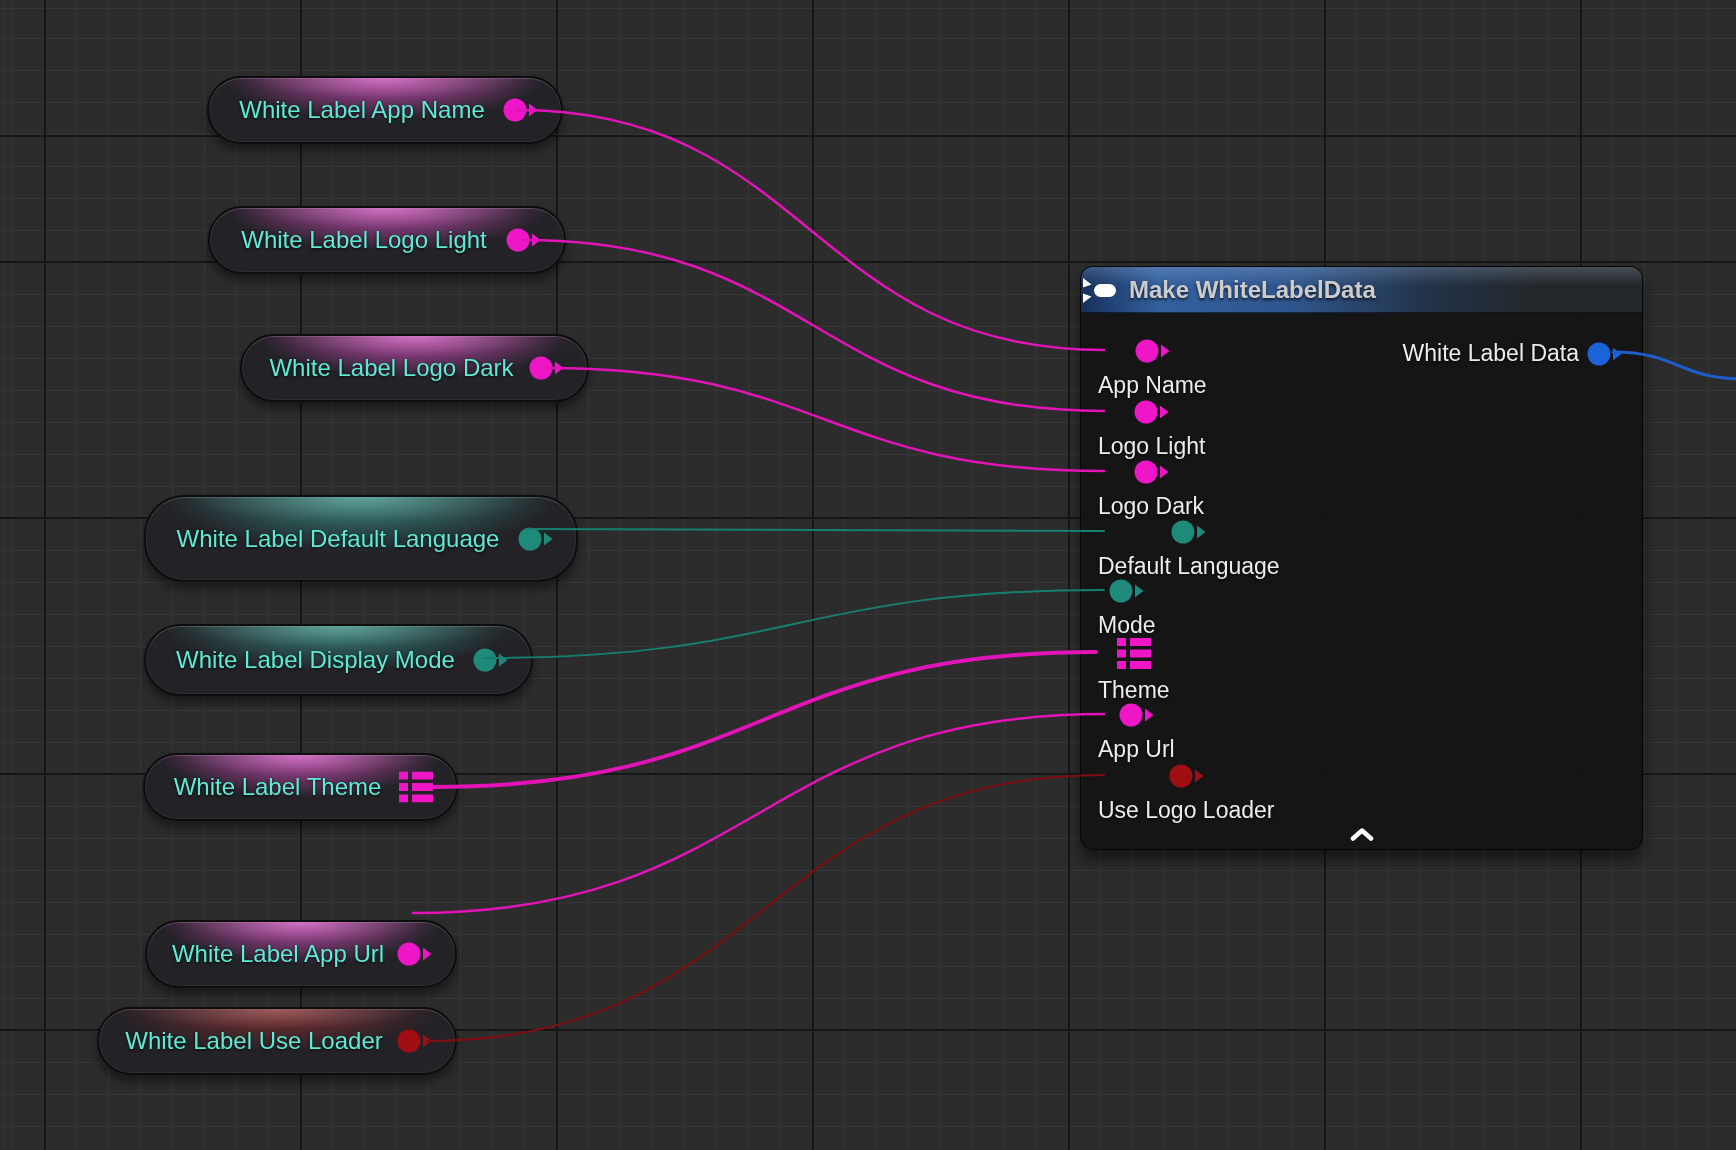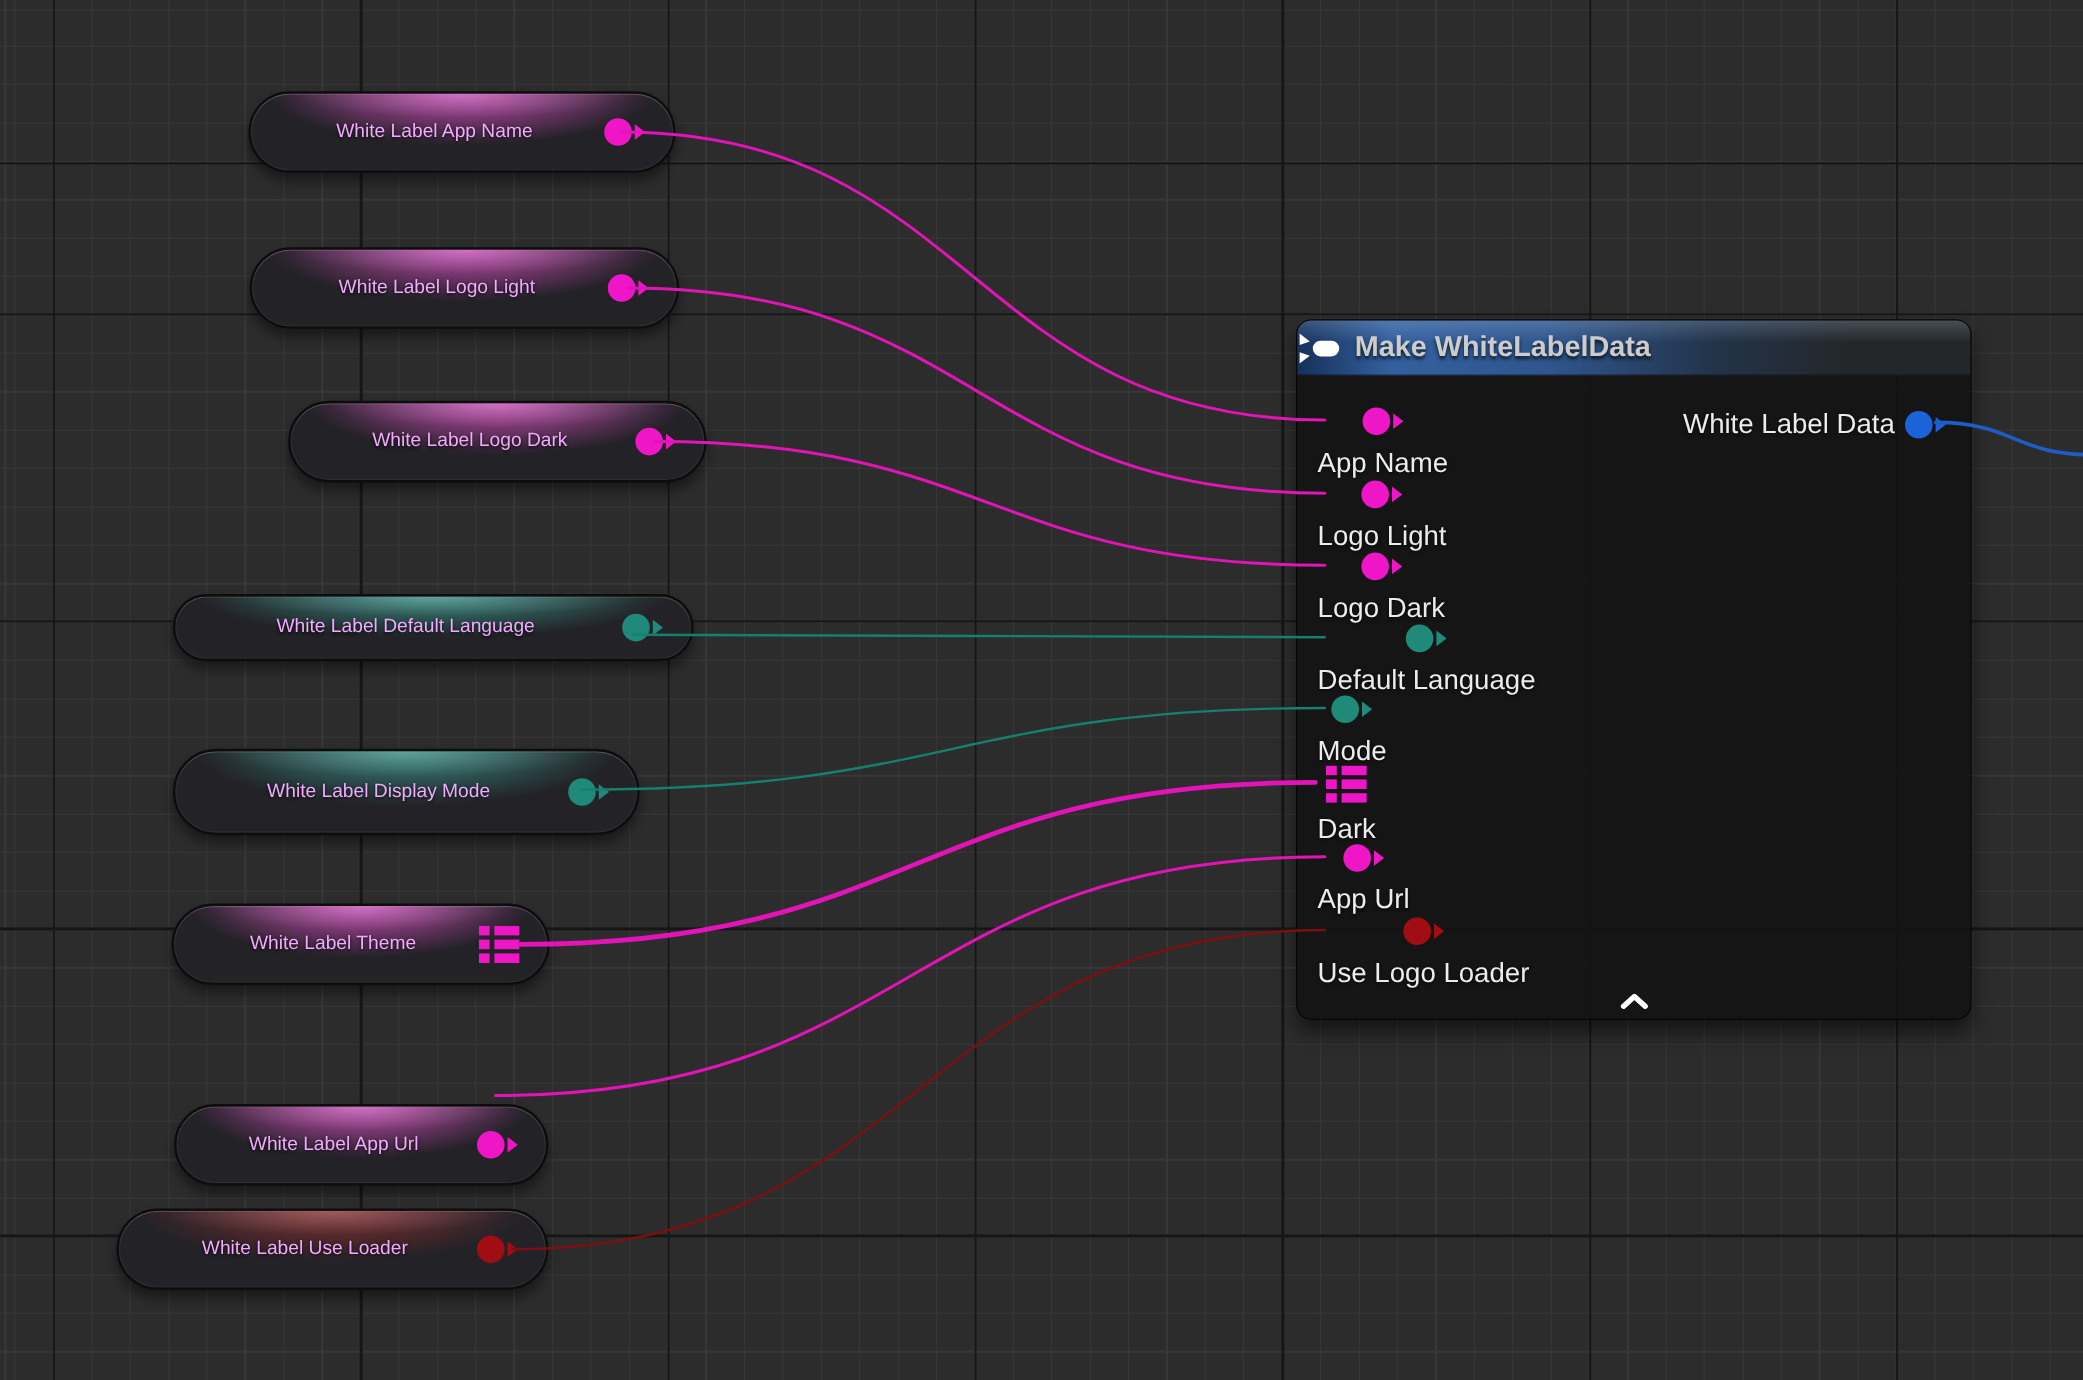--- a/index.html
+++ b/index.html
@@ -40,7 +40,7 @@
     position:absolute; left:14px; right:60px; top:50%;
     transform:translateY(-50%);
     text-align:center;
-    color:#f0abfc; font-size:16px;
+    color:#5eead4; font-size:24px;
     text-shadow:0 1px 3px rgba(0,0,0,0.8);
     white-space:nowrap;
   }

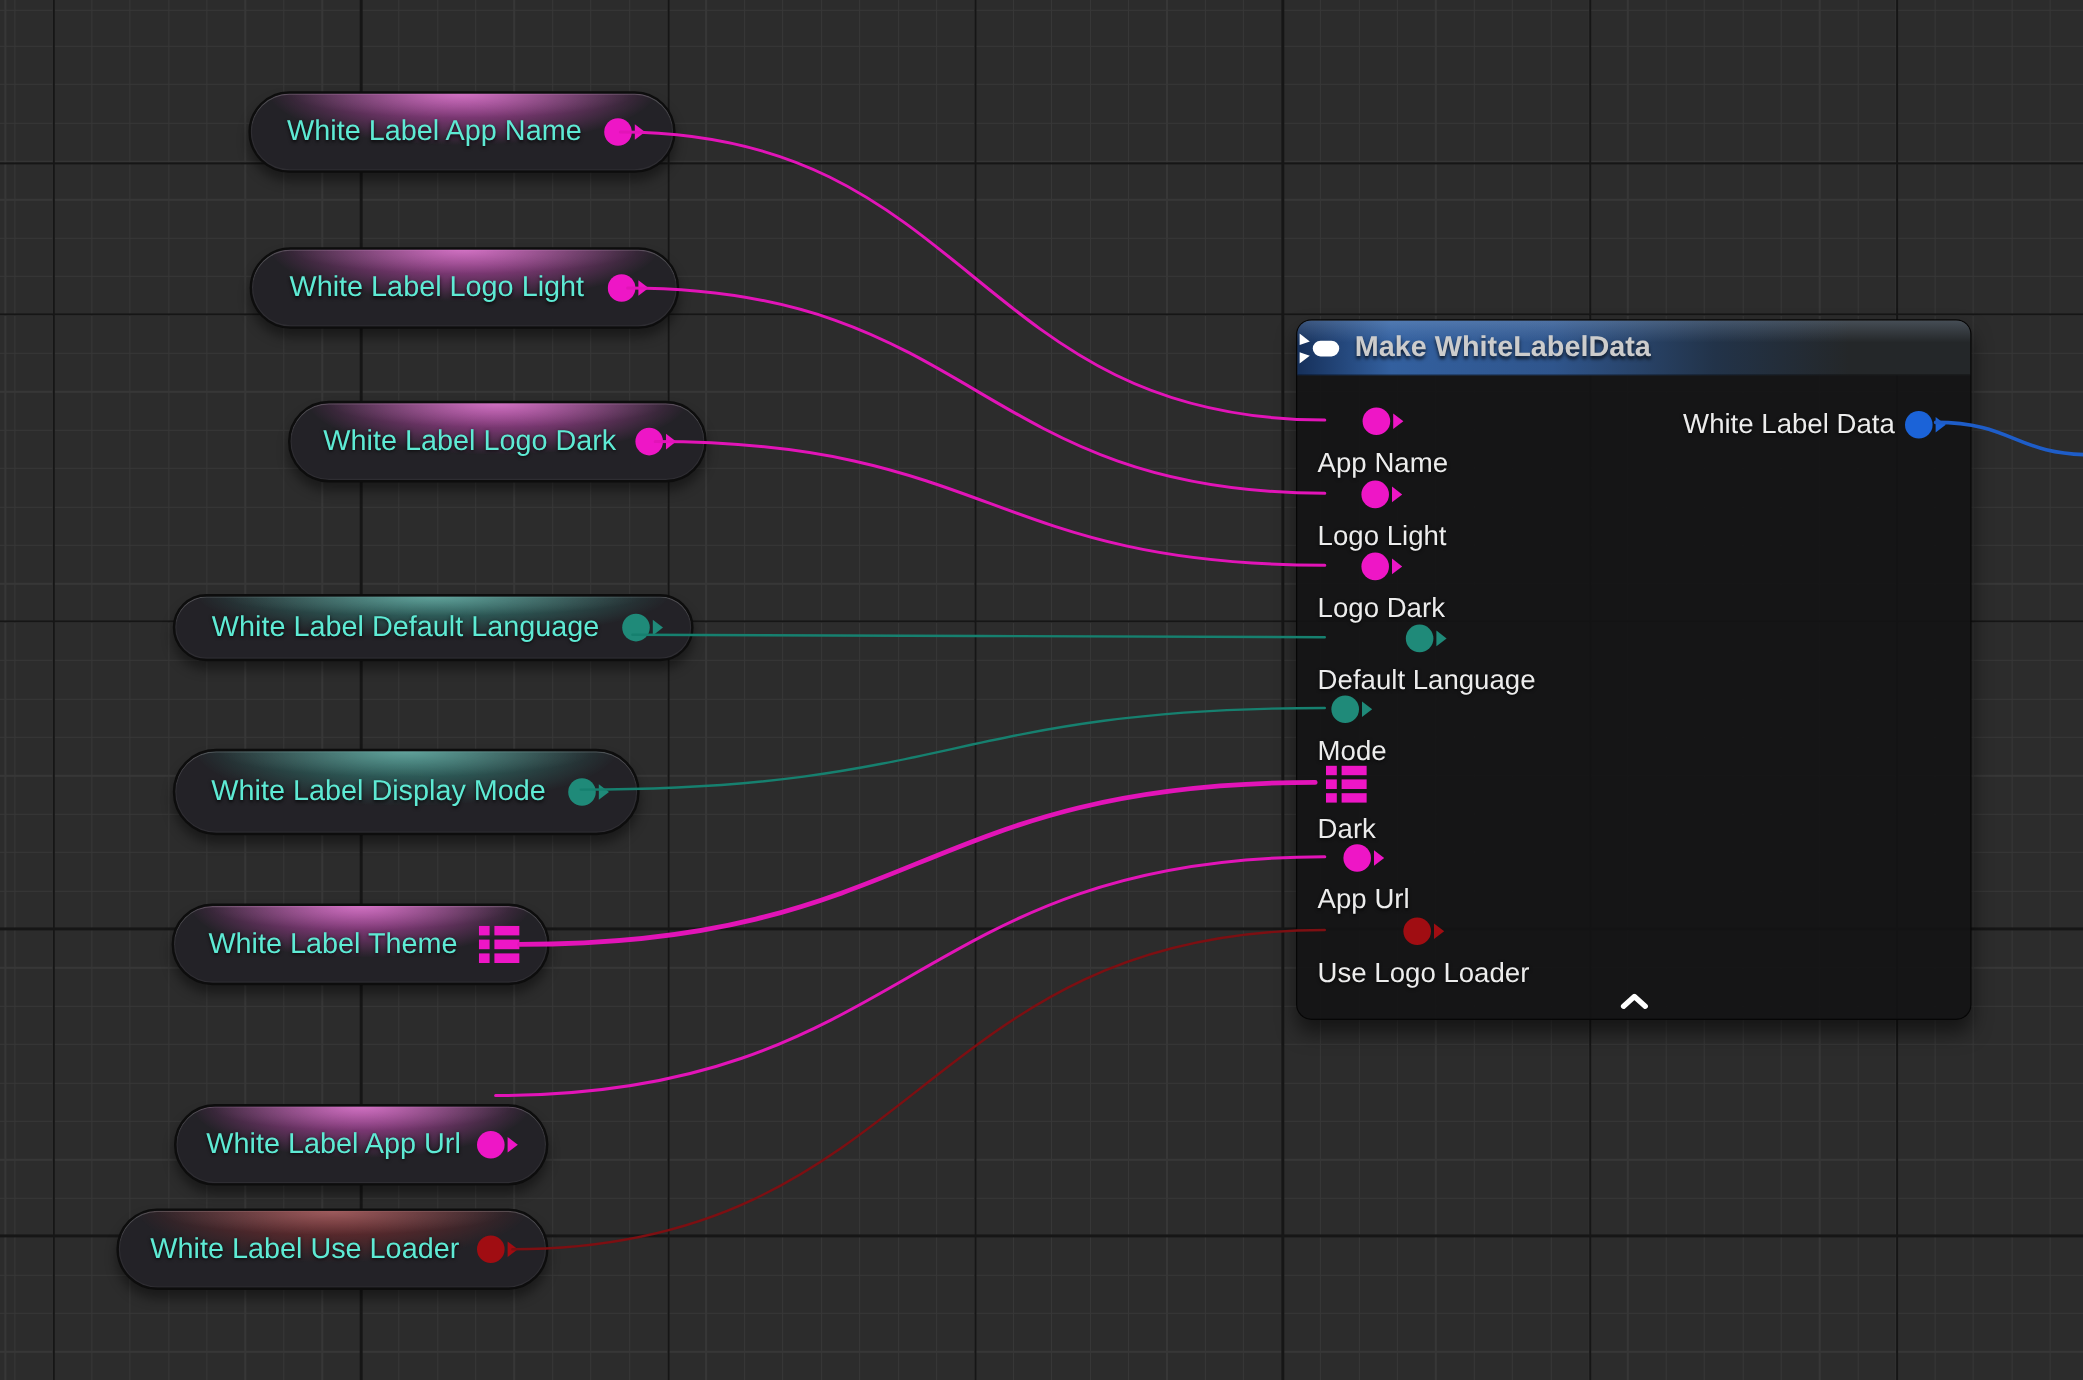--- a/index.html
+++ b/index.html
@@ -126,7 +126,7 @@
             <path d="M26,6.5 L34.5,13 L26,19.5 Z" fill="#ee16c6"></path>
           </svg></span>
       </div>
-      <div class="pill" style="left: 144px; top: 495px; width: 434px; height: 56px; --glow: #37958a;">
+      <div class="pill" style="left: 144px; top: 495px; width: 434px; height: 87px; --glow: #37958a;">
         <span class="pill-label">White Label Default Language</span>
         <span class="pin"><svg width="35" height="26" viewBox="0 0 35 26">
             <circle cx="12" cy="13" r="11.5" fill="#1f8a79"></circle>

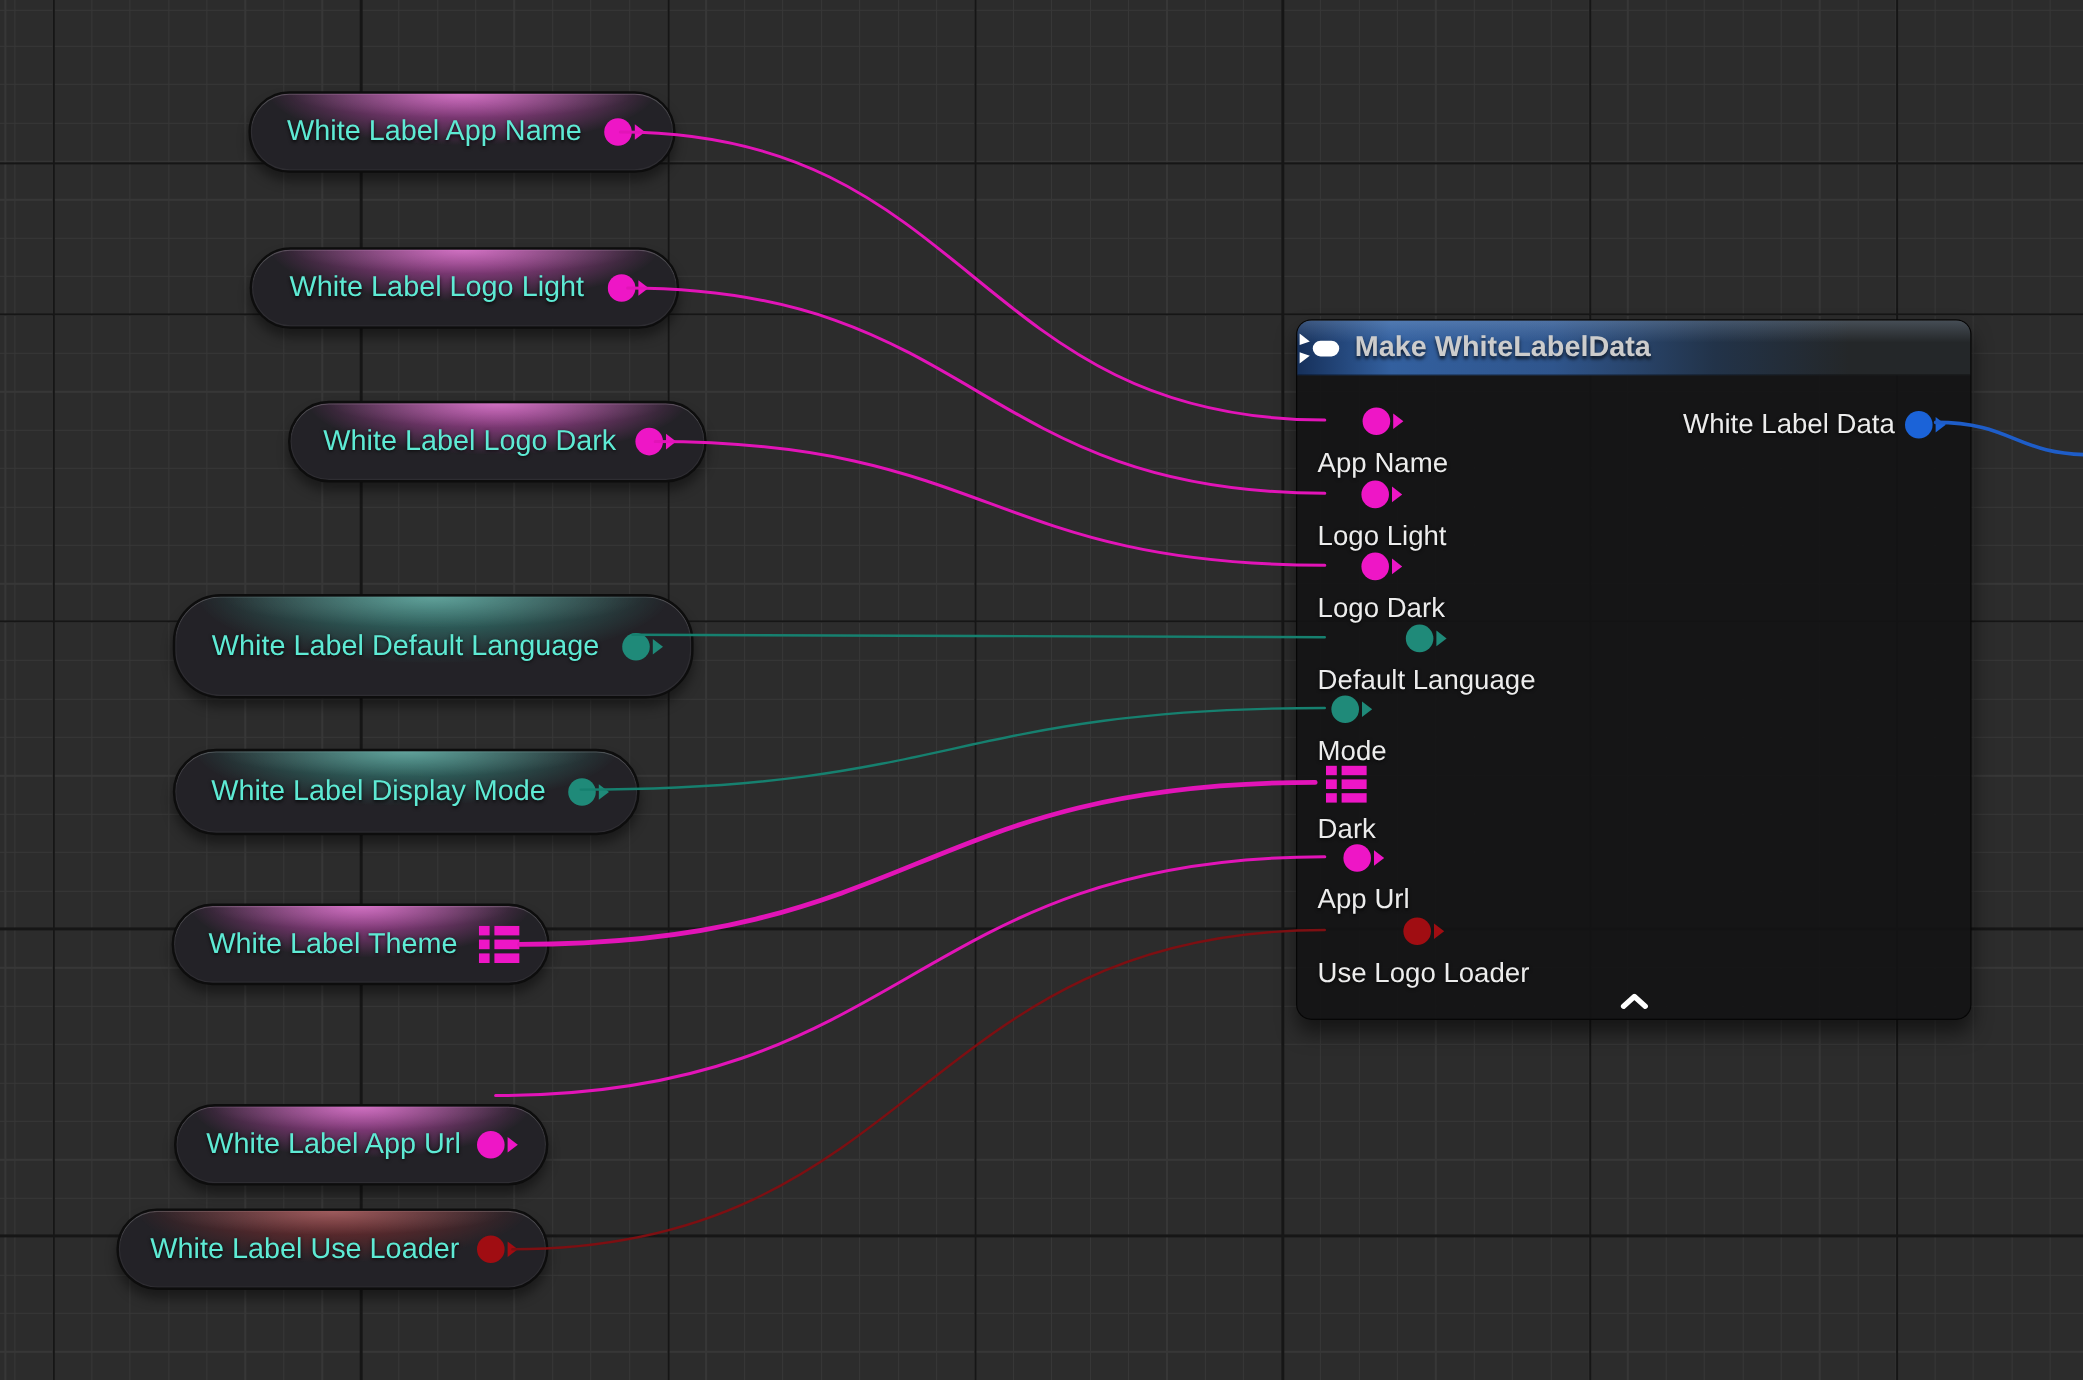--- a/index.html
+++ b/index.html
@@ -225,7 +225,7 @@
                   <rect x="13" y="23" width="21" height="8"></rect>
                 </g>
               </svg></span>
-            <span class="pin-label">Dark</span>
+            <span class="pin-label">Theme</span>
           </div>
           <div class="pin-row" style="left: 17px; top: 435px;">
             <span class="pin"><svg width="35" height="26" viewBox="0 0 35 26">

